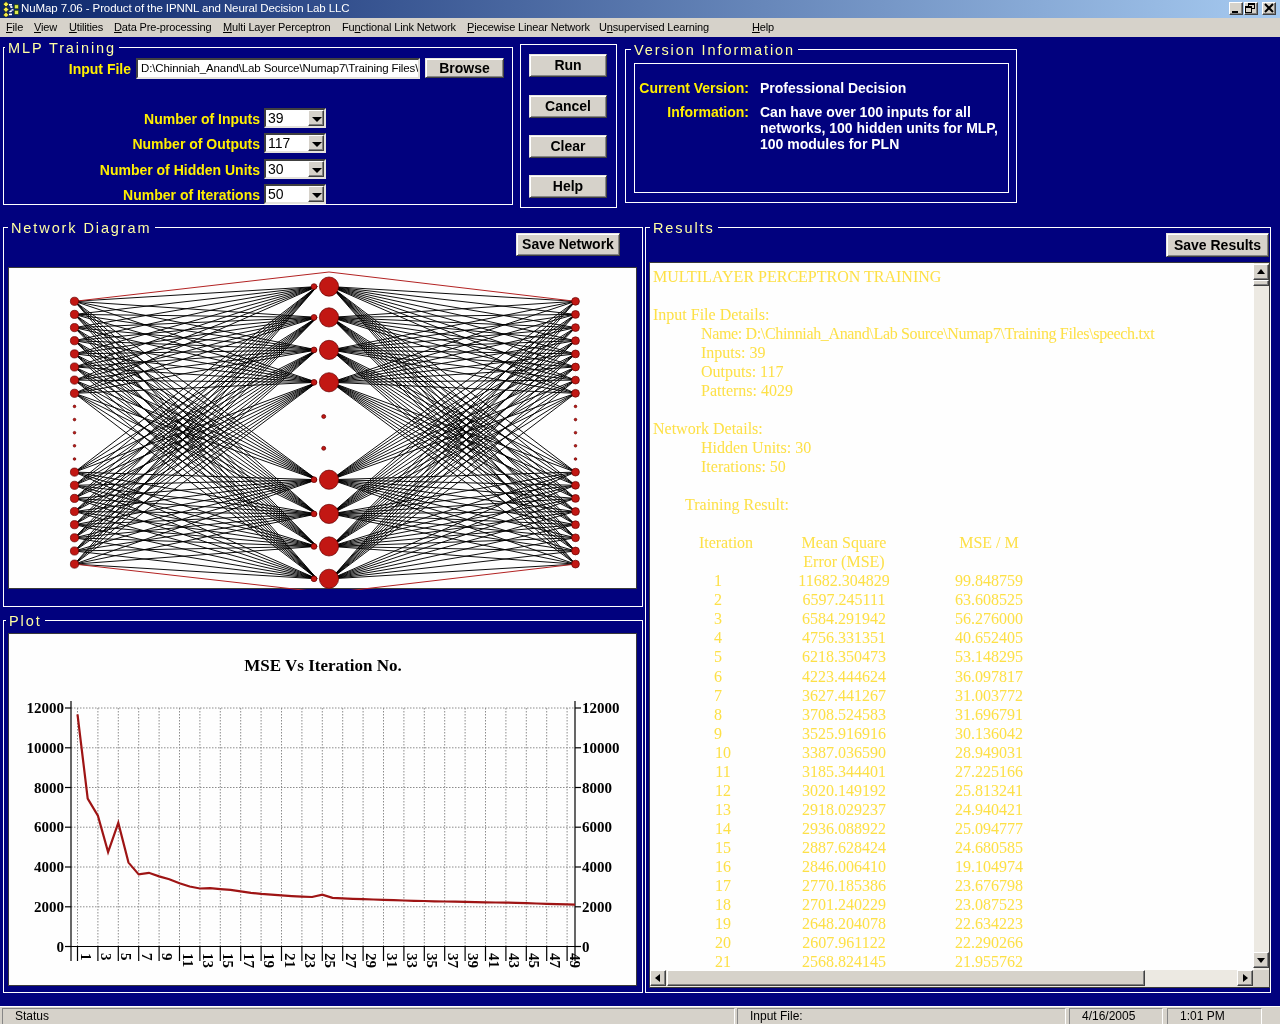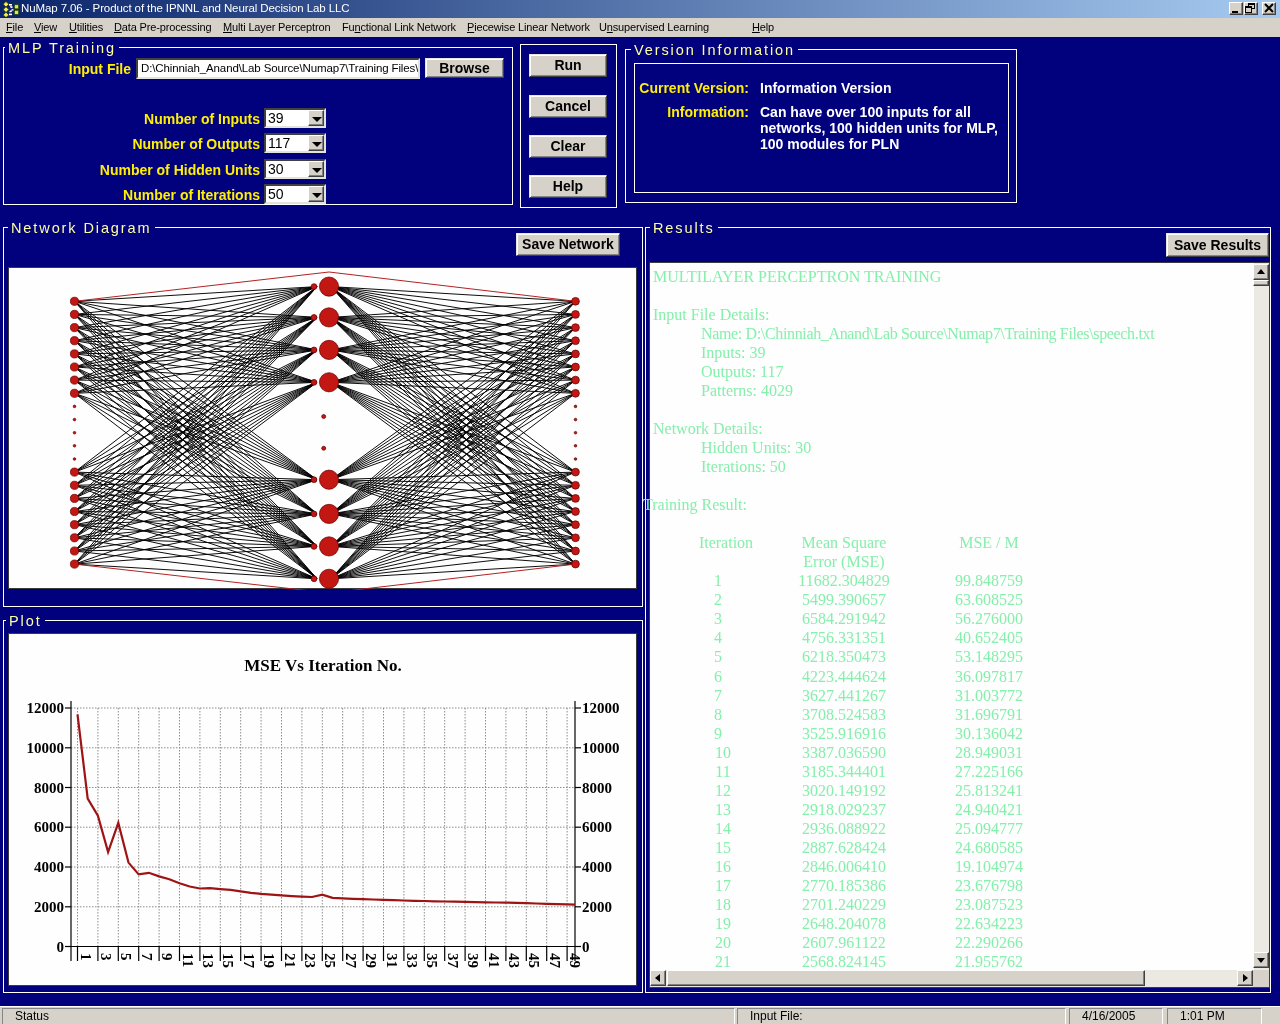--- a/index.html
+++ b/index.html
@@ -117,7 +117,7 @@
 <div class="gt" style="left:631px;top:43px">Version Information</div>
 <div class="gb" style="left:634px;top:63px;width:375px;height:130px;border-color:#fff"></div>
 <div class="ylab" style="left:610px;top:80px;width:139px;font-size:14px">Current Version:</div>
-<div style="position:absolute;left:760px;top:80px;color:#fff;font-weight:bold;font-size:14px">Information Version</div>
+<div style="position:absolute;left:760px;top:80px;color:#fff;font-weight:bold;font-size:14px">Professional Decision</div>
 <div class="ylab" style="left:610px;top:104px;width:139px;font-size:14px">Information:</div>
 <div style="position:absolute;left:760px;top:104px;color:#fff;font-weight:bold;font-size:14px;line-height:16px">Can have over 100 inputs for all<br>networks, 100 hidden units for MLP,<br>100 modules for PLN</div>
 

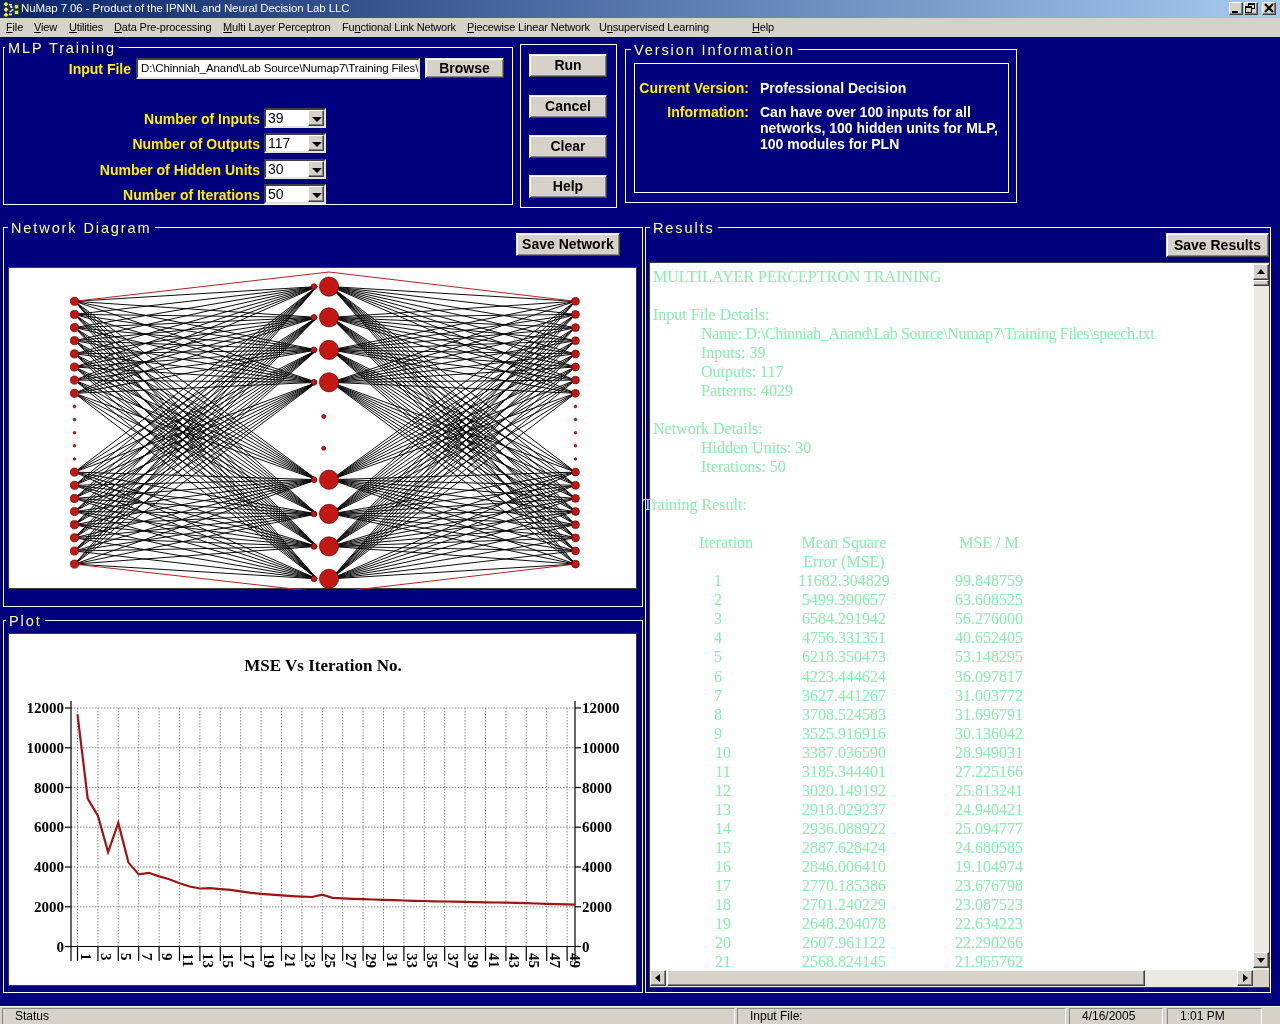--- a/index.html
+++ b/index.html
@@ -17,7 +17,7 @@
 .cbtn{position:absolute;right:0px;top:0px;width:16px;height:16px;background:#d6d2ca;border:1px solid;border-color:#fff #404040 #404040 #fff;box-shadow:inset -1px -1px 0 #808080}
 .arr{position:absolute;left:3px;top:6px;width:0;height:0;border:5px solid transparent;border-top:5px solid #000;border-bottom:none}
 .white{position:absolute;background:#fefefe;border:1px solid #3a3a3a}
-.rl{position:absolute;font-family:"Liberation Serif",serif;font-size:16px;color:#86efac;white-space:pre}
+.rl{position:absolute;font-family:"Liberation Serif",serif;font-size:16px;color:#fde047;white-space:pre}
 .c1{position:absolute;left:683px;width:80px;text-align:center}
 .c2{position:absolute;left:769px;width:150px;text-align:center}
 .c3{position:absolute;left:919px;width:140px;text-align:center}

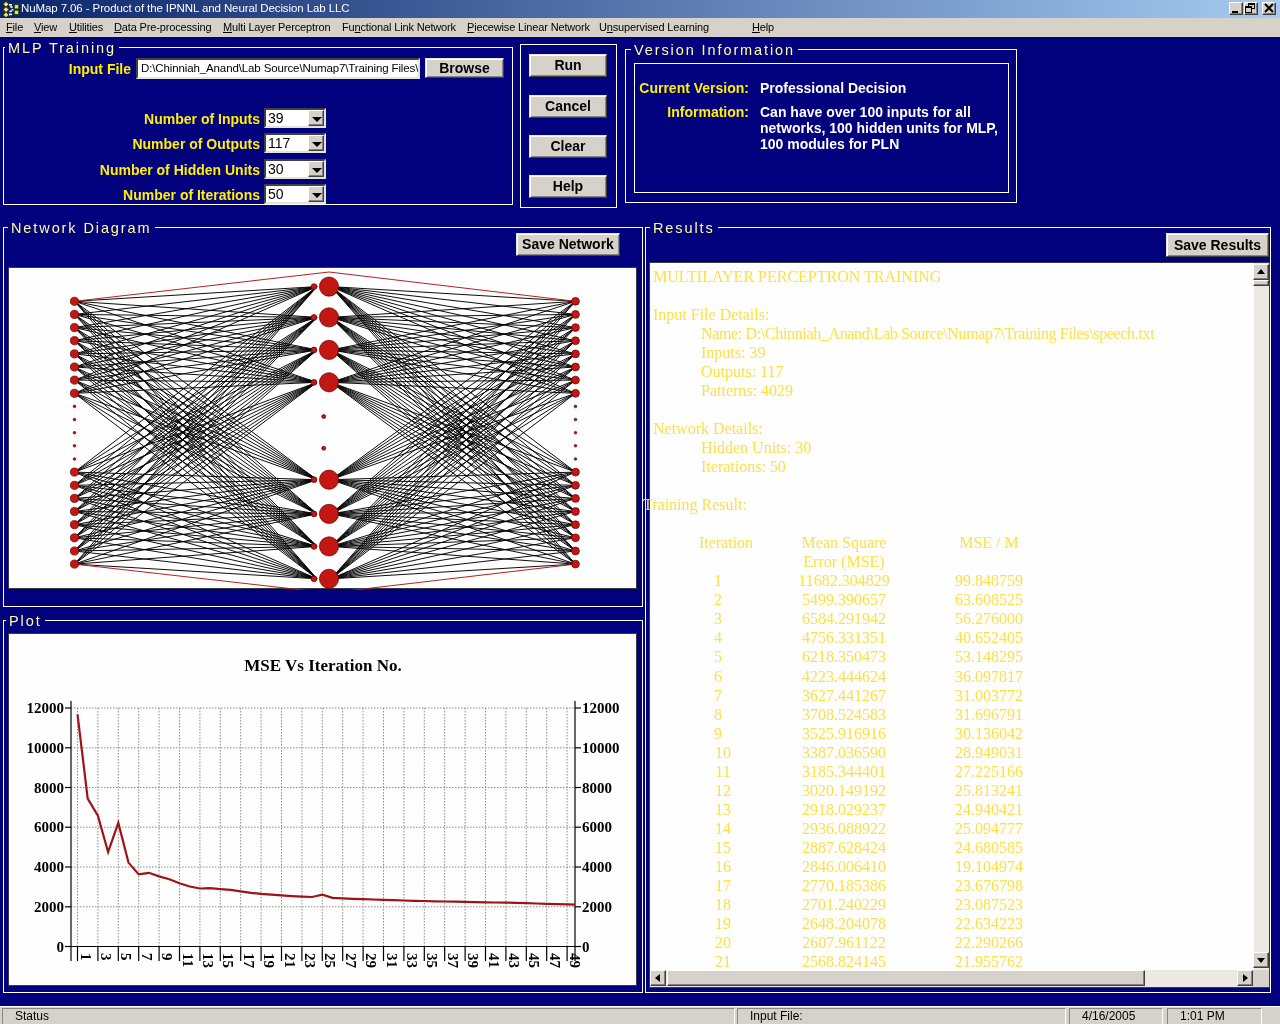--- a/index.html
+++ b/index.html
@@ -325,7 +325,7 @@
 <div class="rl" style="top:420px;left:653px">Network Details:</div>
 <div class="rl" style="top:439px;left:701px">Hidden Units: 30</div>
 <div class="rl" style="top:458px;left:701px">Iterations: 50</div>
-<div class="rl" style="top:496px;left:643px">Training Result:</div>
+<div class="rl" style="top:496px;left:685px">Training Result:</div>
 <div class="rl" style="top:534px;left:0"><span class="c1" style="left:666px;width:120px">Iteration</span><span class="c2">Mean Square</span><span class="c3">MSE / M</span></div>
 <div class="rl" style="top:553px;left:0"><span class="c2">Error (MSE)</span></div>
 <div class="rl" style="top:572px;left:0"><span class="c1" style="margin-left:-5px">1</span><span class="c2">11682.304829</span><span class="c3">99.848759</span></div>

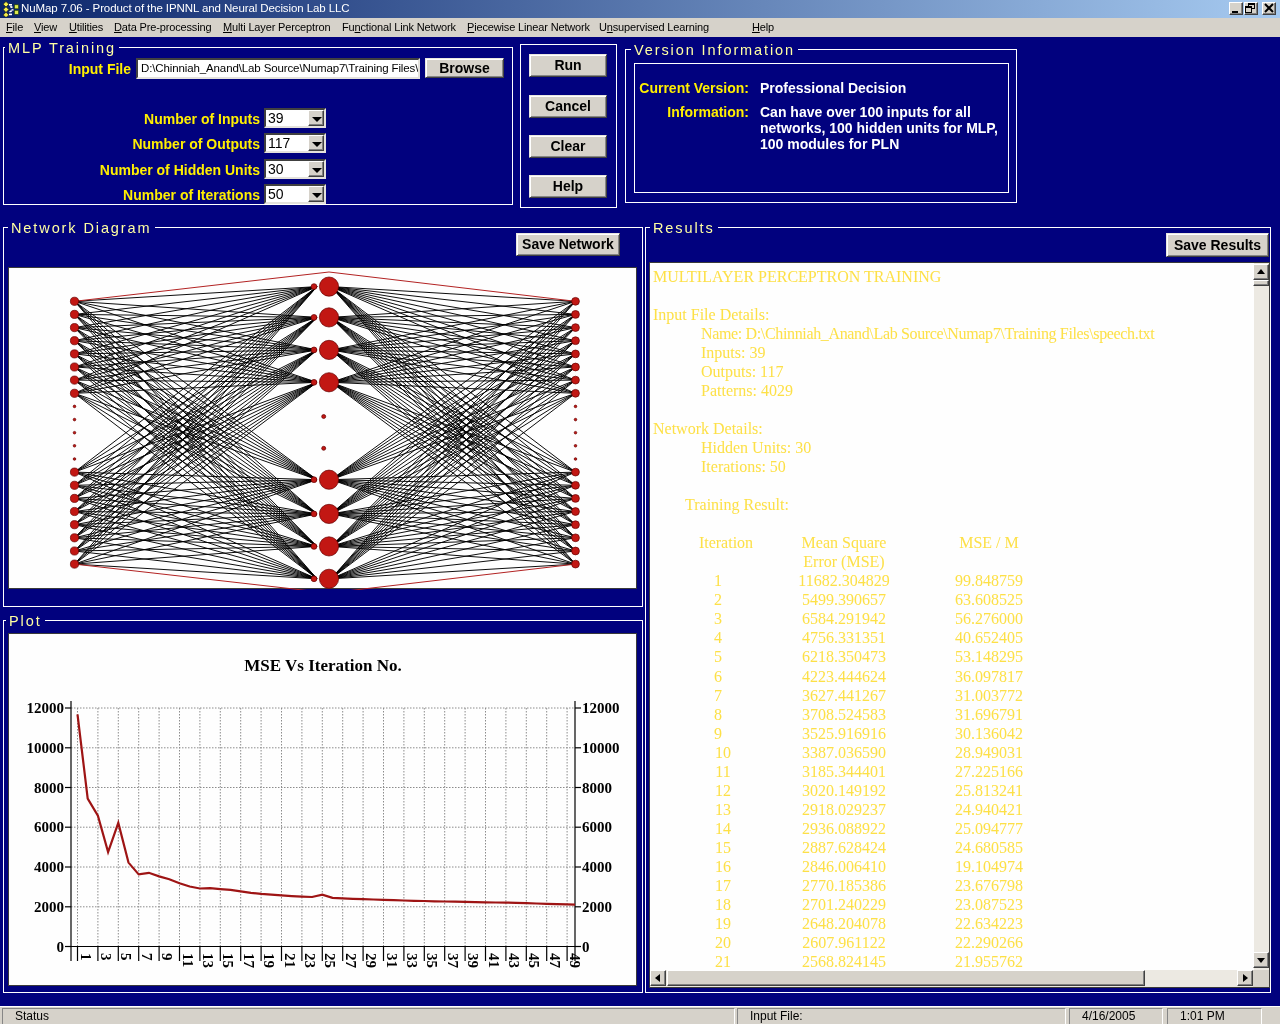--- a/index.html
+++ b/index.html
@@ -329,7 +329,7 @@
 <div class="rl" style="top:534px;left:0"><span class="c1" style="left:666px;width:120px">Iteration</span><span class="c2">Mean Square</span><span class="c3">MSE / M</span></div>
 <div class="rl" style="top:553px;left:0"><span class="c2">Error (MSE)</span></div>
 <div class="rl" style="top:572px;left:0"><span class="c1" style="margin-left:-5px">1</span><span class="c2">11682.304829</span><span class="c3">99.848759</span></div>
-<div class="rl" style="top:591px;left:0"><span class="c1" style="margin-left:-5px">2</span><span class="c2">5499.390657</span><span class="c3">63.608525</span></div>
+<div class="rl" style="top:591px;left:0"><span class="c1" style="margin-left:-5px">2</span><span class="c2">6597.245111</span><span class="c3">63.608525</span></div>
 <div class="rl" style="top:610px;left:0"><span class="c1" style="margin-left:-5px">3</span><span class="c2">6584.291942</span><span class="c3">56.276000</span></div>
 <div class="rl" style="top:629px;left:0"><span class="c1" style="margin-left:-5px">4</span><span class="c2">4756.331351</span><span class="c3">40.652405</span></div>
 <div class="rl" style="top:648px;left:0"><span class="c1" style="margin-left:-5px">5</span><span class="c2">6218.350473</span><span class="c3">53.148295</span></div>

